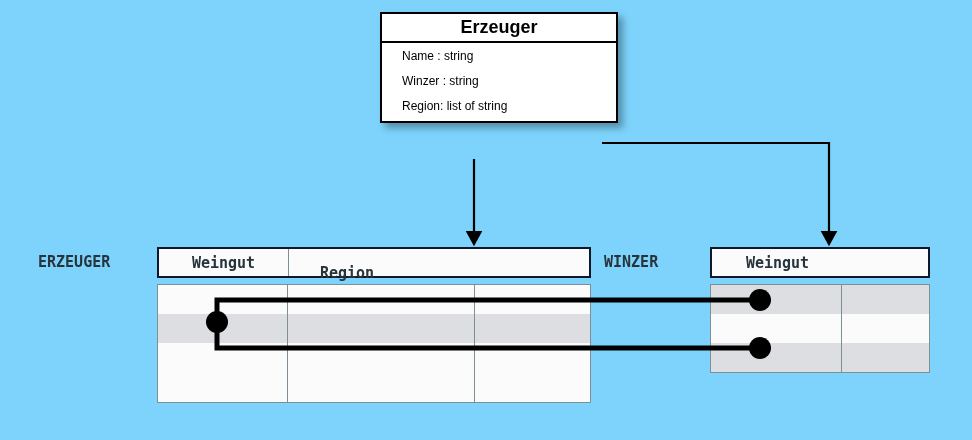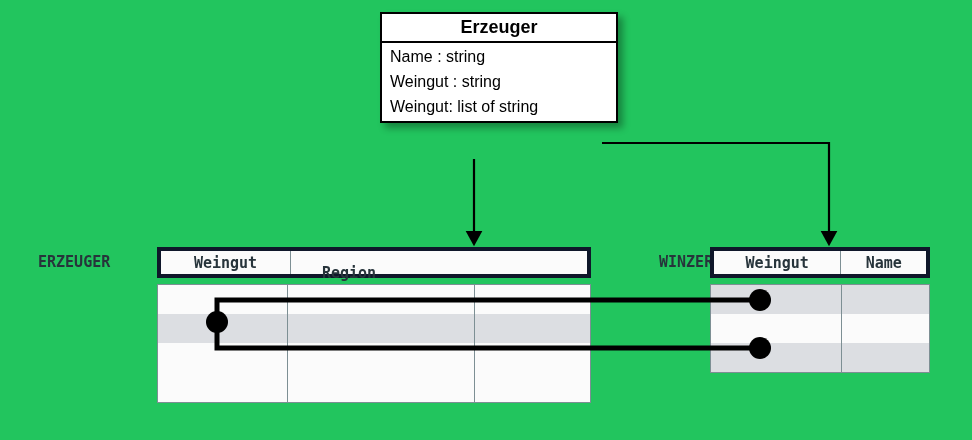--- a/index.html
+++ b/index.html
@@ -11,7 +11,7 @@
     position: relative;
     width: 972px;
     height: 440px;
-    background: #22c55e;
+    background: #7dd3fc;
     overflow: hidden;
     font-family: "Liberation Sans", sans-serif;
     text-decoration: underline;

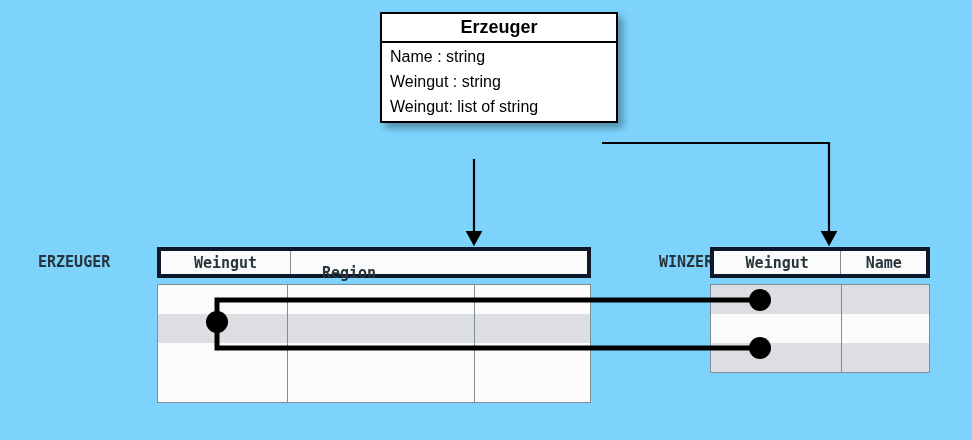--- a/index.html
+++ b/index.html
@@ -43,9 +43,9 @@
     background: #fff;
   }
   .uml-attr {
-    font-size: 16px;
+    font-size: 12px;
     line-height: 25px;
-    padding-left: 8px;
+    padding-left: 20px;
     white-space: nowrap;
     color: #000;
   }

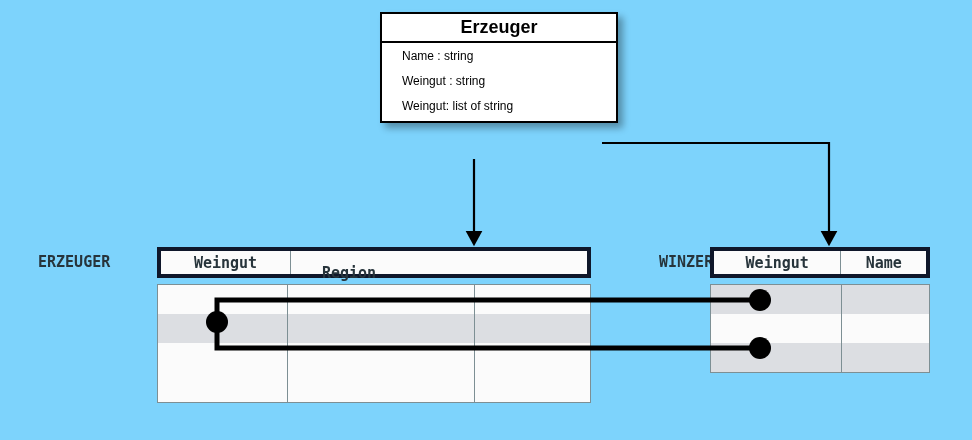--- a/index.html
+++ b/index.html
@@ -120,7 +120,7 @@
     <div class="uml-title">Erzeuger</div>
     <div class="uml-attrs">
       <div class="uml-attr">Name : string</div>
-      <div class="uml-attr">Weingut : string</div>
+      <div class="uml-attr">Winzer : string</div>
       <div class="uml-attr">Weingut: list of string</div>
     </div>
   </div>

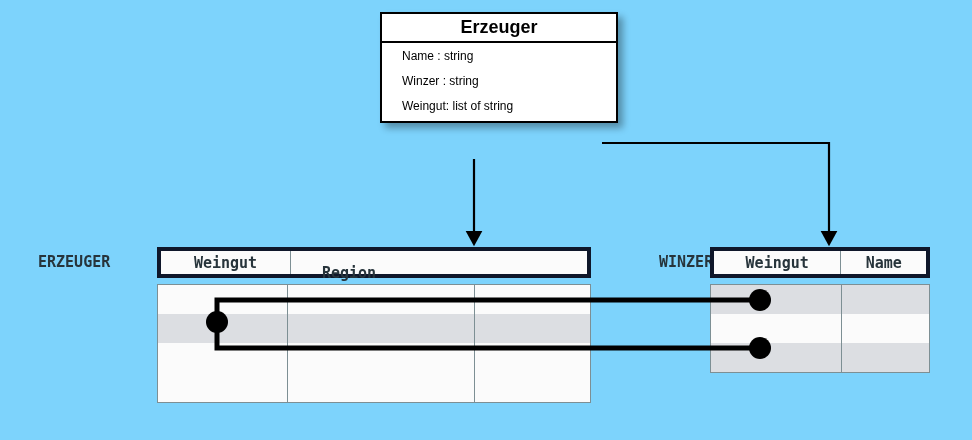--- a/index.html
+++ b/index.html
@@ -121,7 +121,7 @@
     <div class="uml-attrs">
       <div class="uml-attr">Name : string</div>
       <div class="uml-attr">Winzer : string</div>
-      <div class="uml-attr">Weingut: list of string</div>
+      <div class="uml-attr">Region: list of string</div>
     </div>
   </div>
 

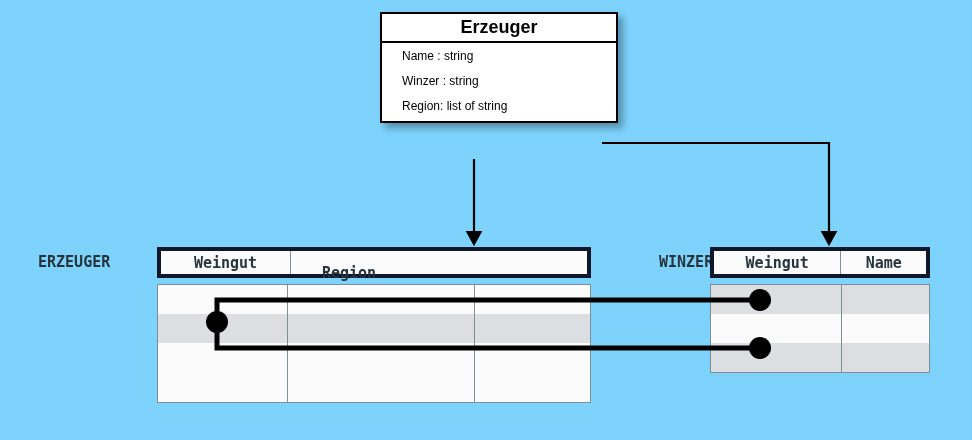--- a/index.html
+++ b/index.html
@@ -63,7 +63,7 @@
     position: absolute;
     display: flex;
     box-sizing: border-box;
-    border: 4px solid #0f172a;
+    border: 2px solid #0f172a;
     background: #fbfbfb;
     height: 31px;
   }

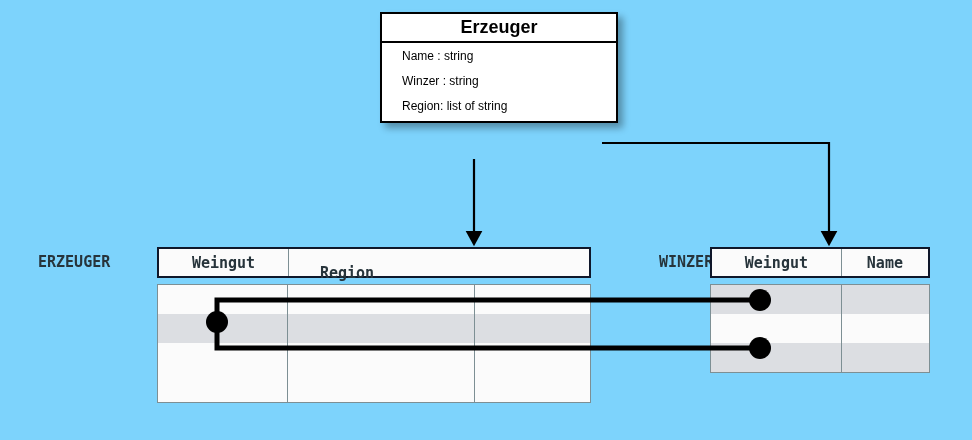--- a/index.html
+++ b/index.html
@@ -155,7 +155,7 @@
     </div>
   </div>
 
-  <div class="tbl-label" style="left:659px; top:253px;">WINZER</div>
+  <div class="tbl-label" style="left:604px; top:253px;">WINZER</div>
 
   <div class="tbl-header" style="left:710px; top:247px; width:220px;">
     <div class="cell" style="width:131px;">Weingut</div>

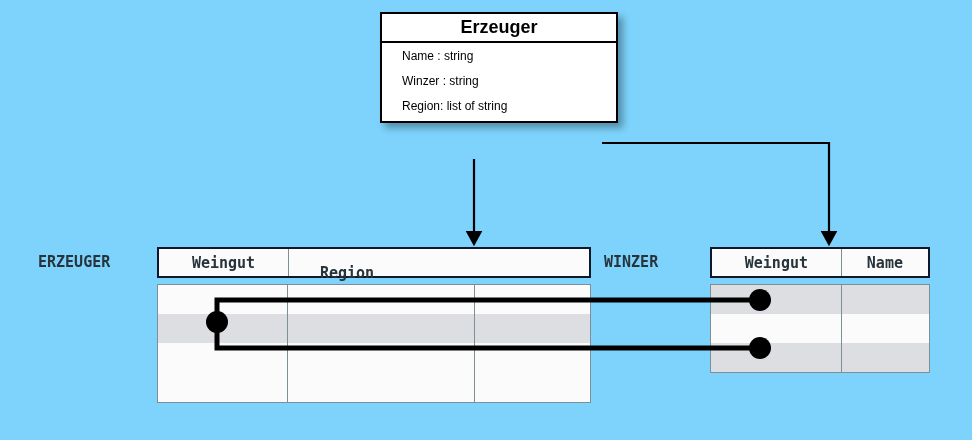--- a/index.html
+++ b/index.html
@@ -159,7 +159,6 @@
 
   <div class="tbl-header" style="left:710px; top:247px; width:220px;">
     <div class="cell" style="width:131px;">Weingut</div>
-    <div class="cell" style="width:87px;">Name</div>
   </div>
 
   <div class="tbl-body" style="left:710px; top:284px; width:220px; height:89px;">

